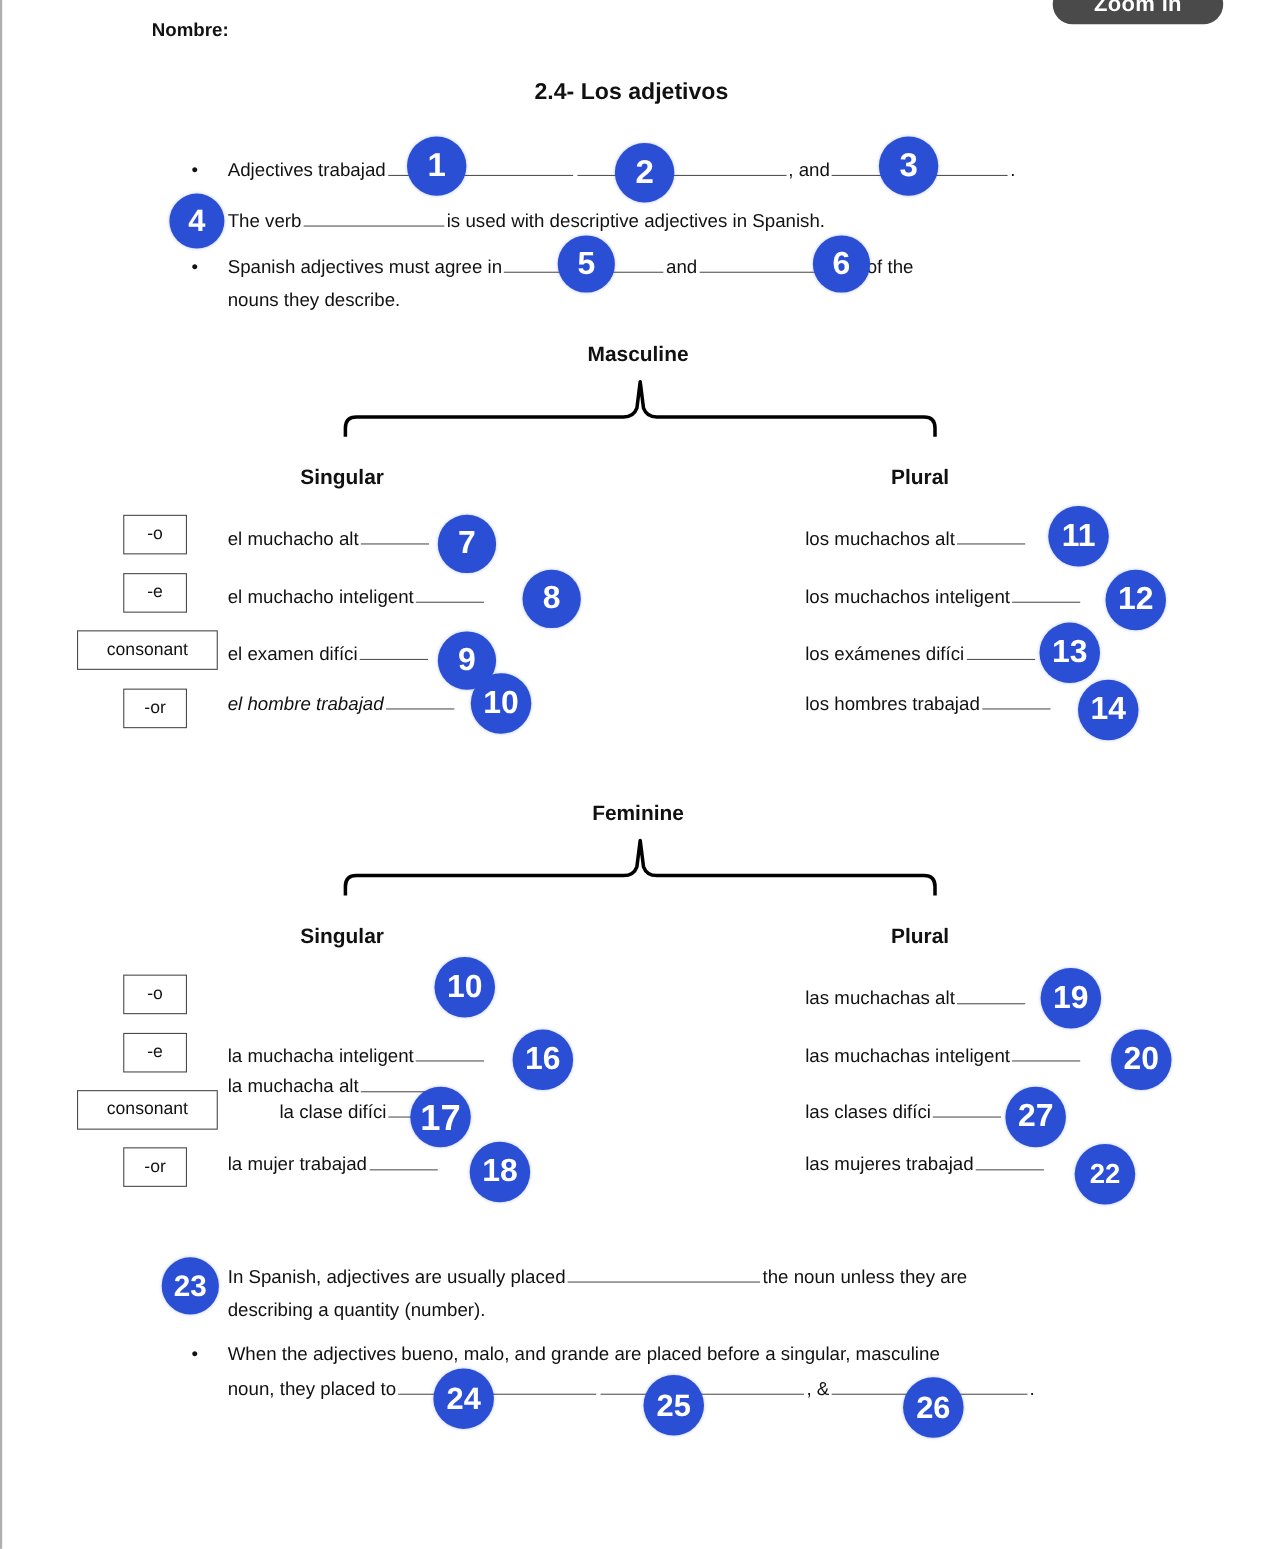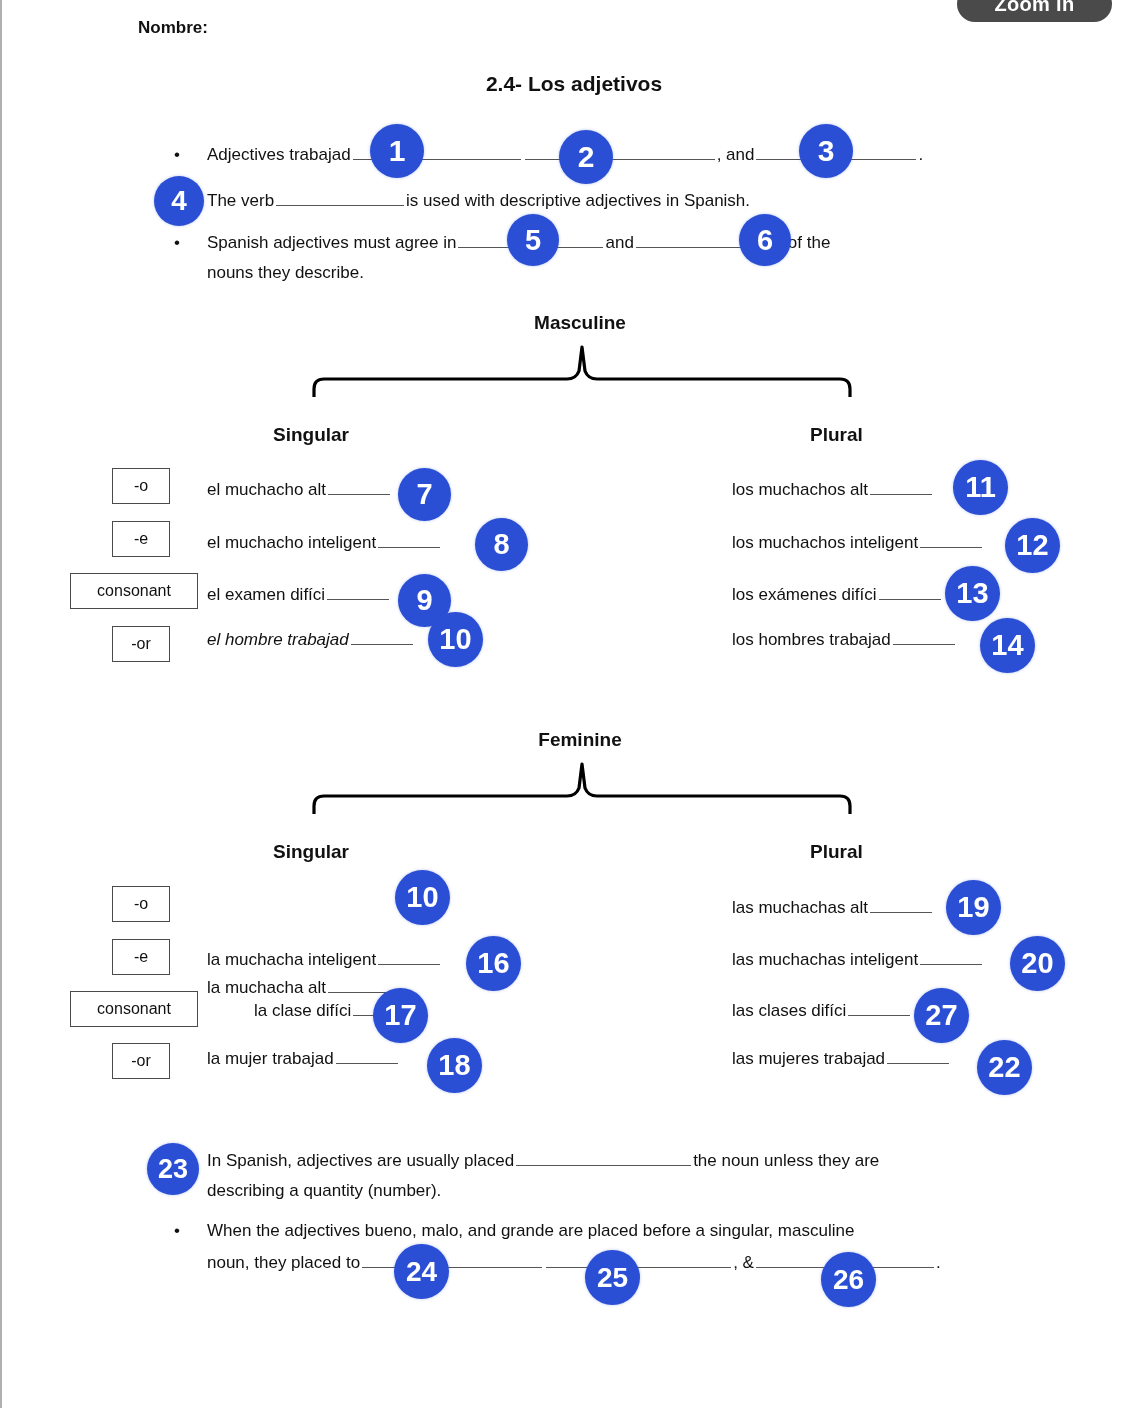--- a/index.html
+++ b/index.html
@@ -221,7 +221,7 @@
 
 <div class="marker" style="left:393px; top:870px;  width:55px; height:55px; font-size:29px;">10</div>
 <div class="marker" style="left:464px; top:936px;  width:55px; height:55px; font-size:29px;">16</div>
-<div class="marker" style="left:371px; top:988px;  width:55px; height:55px; font-size:29px;">17</div>
+<div class="marker" style="left:371px; top:988px;  width:55px; height:55px; font-size:33px;">17</div>
 <div class="marker" style="left:425px; top:1038px; width:55px; height:55px; font-size:29px;">18</div>
 
 <div class="marker" style="left:944px; top:880px;  width:55px; height:55px; font-size:29px;">19</div>

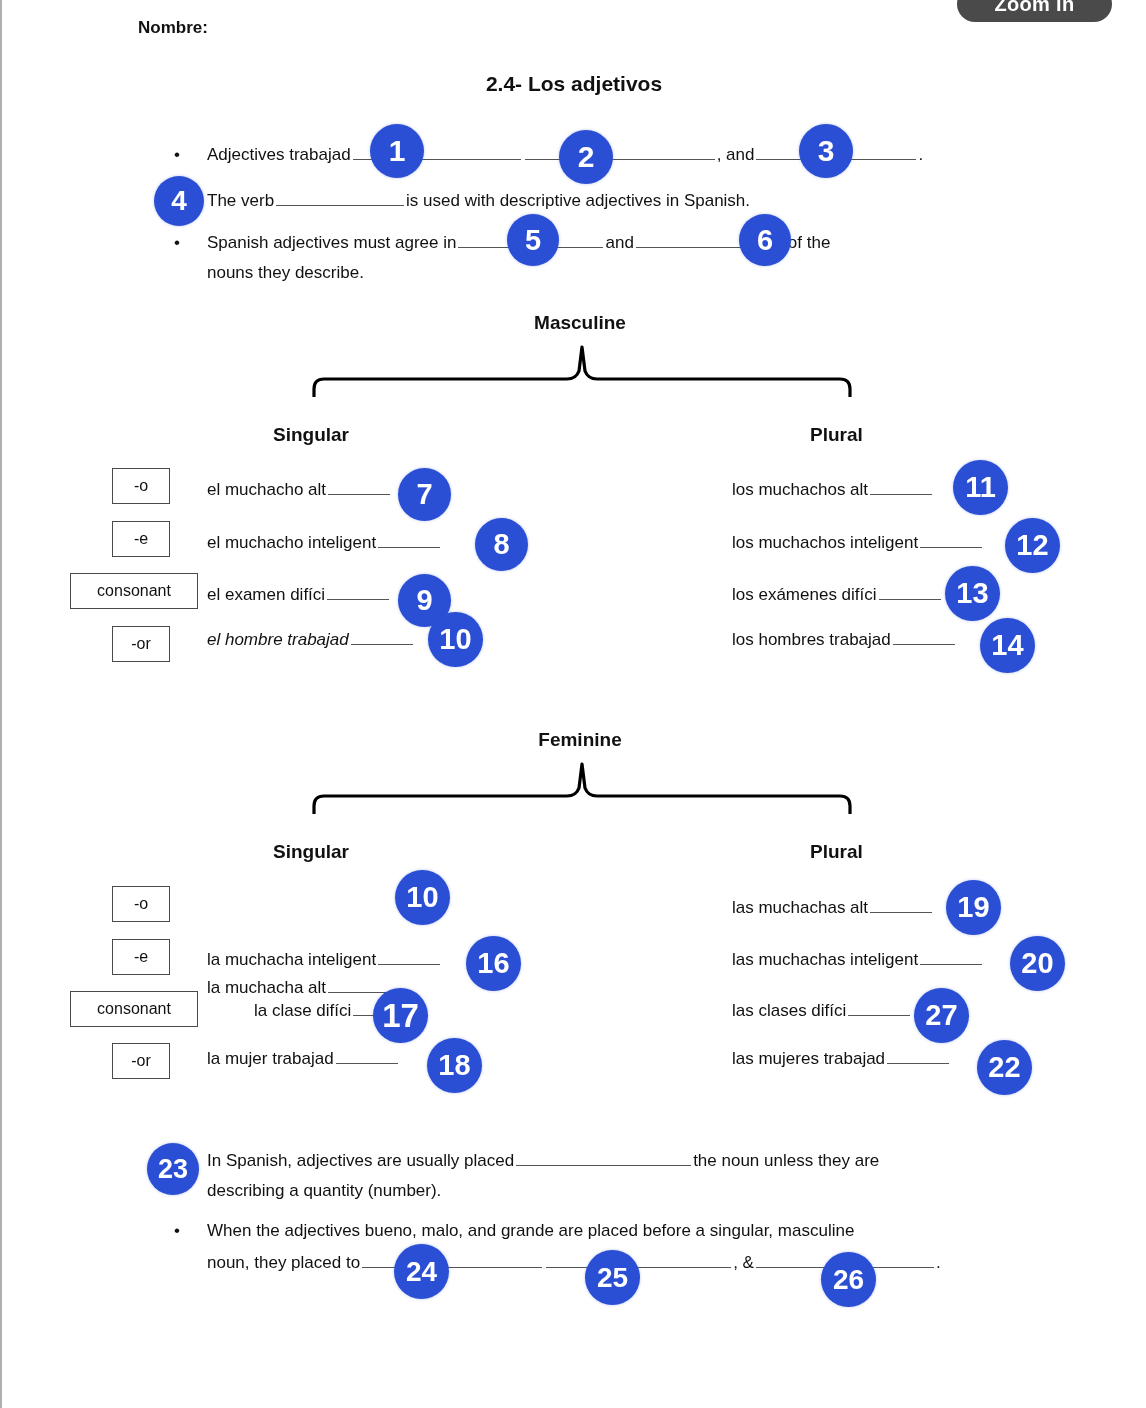--- a/index.html
+++ b/index.html
@@ -227,7 +227,7 @@
 <div class="marker" style="left:944px; top:880px;  width:55px; height:55px; font-size:29px;">19</div>
 <div class="marker" style="left:1008px; top:936px; width:55px; height:55px; font-size:29px;">20</div>
 <div class="marker" style="left:912px; top:988px;  width:55px; height:55px; font-size:29px;">27</div>
-<div class="marker" style="left:975px; top:1040px; width:55px; height:55px; font-size:29px;">22</div>
+<div class="marker" style="left:975px; top:1040px; width:55px; height:55px; font-size:25px;">22</div>
 
 <div class="marker" style="left:145px; top:1143px; width:52px; height:52px; font-size:27px;">23</div>
 <div class="marker" style="left:392px; top:1244px; width:55px; height:55px; font-size:28px;">24</div>

